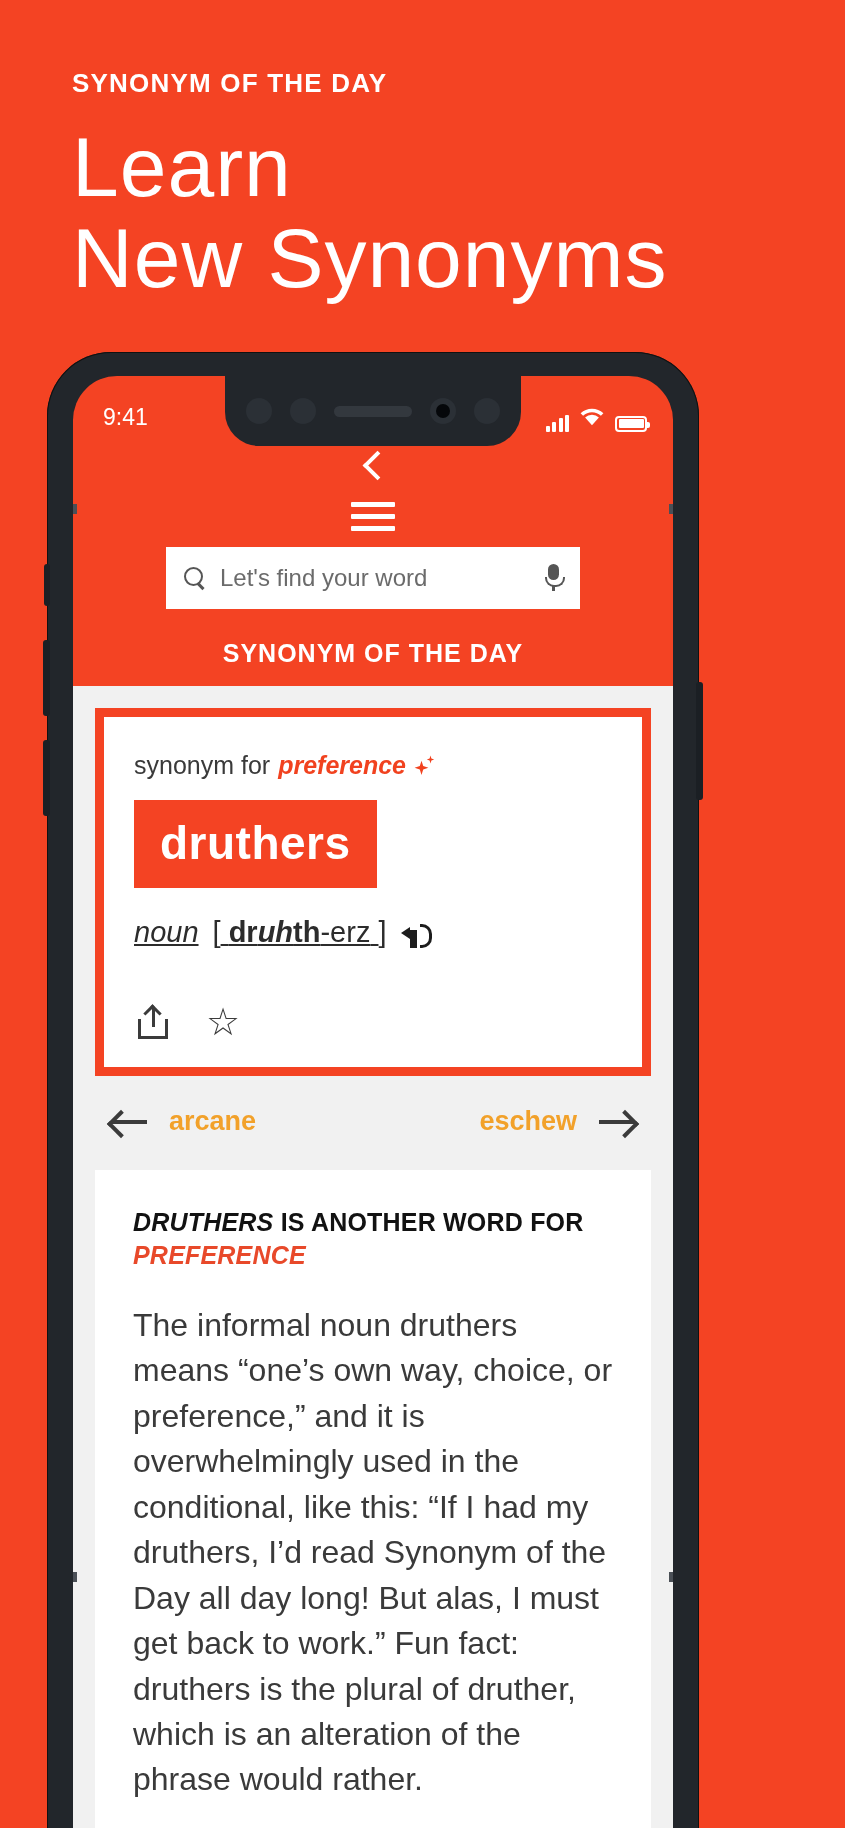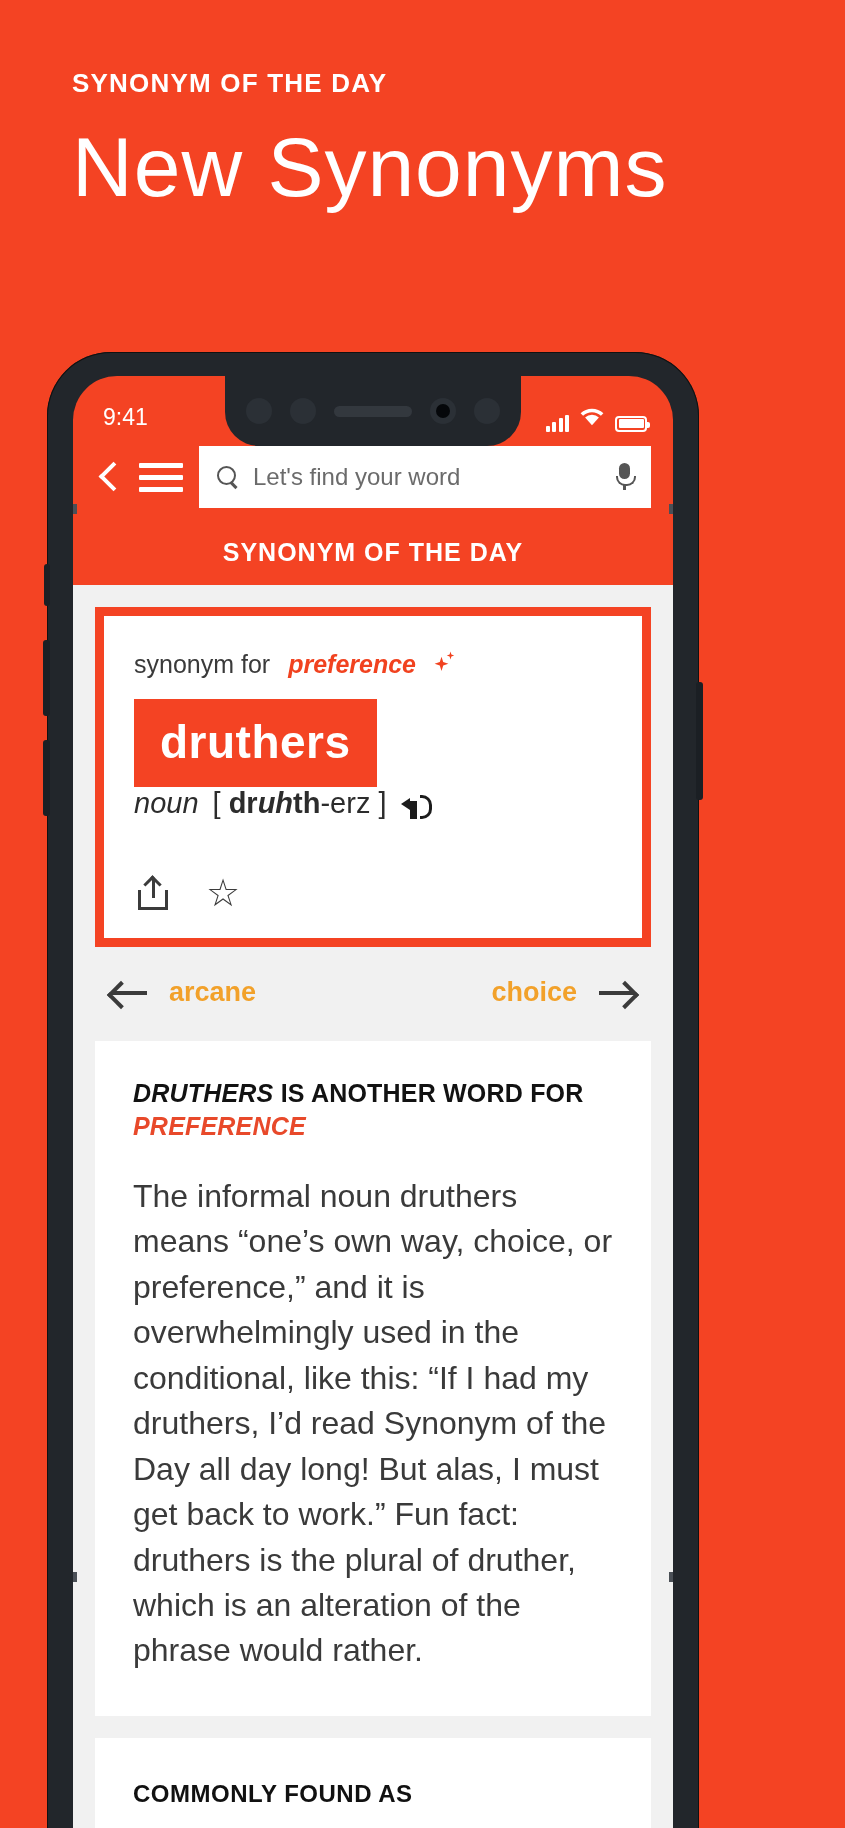--- a/index.html
+++ b/index.html
@@ -297,6 +297,7 @@
 <div class="promo">
   <div class="promo-kicker">SYNONYM OF THE DAY</div>
   <div class="promo-title">
+    <span>Learn</span>
     <span>New Synonyms</span>
   </div>
 </div>

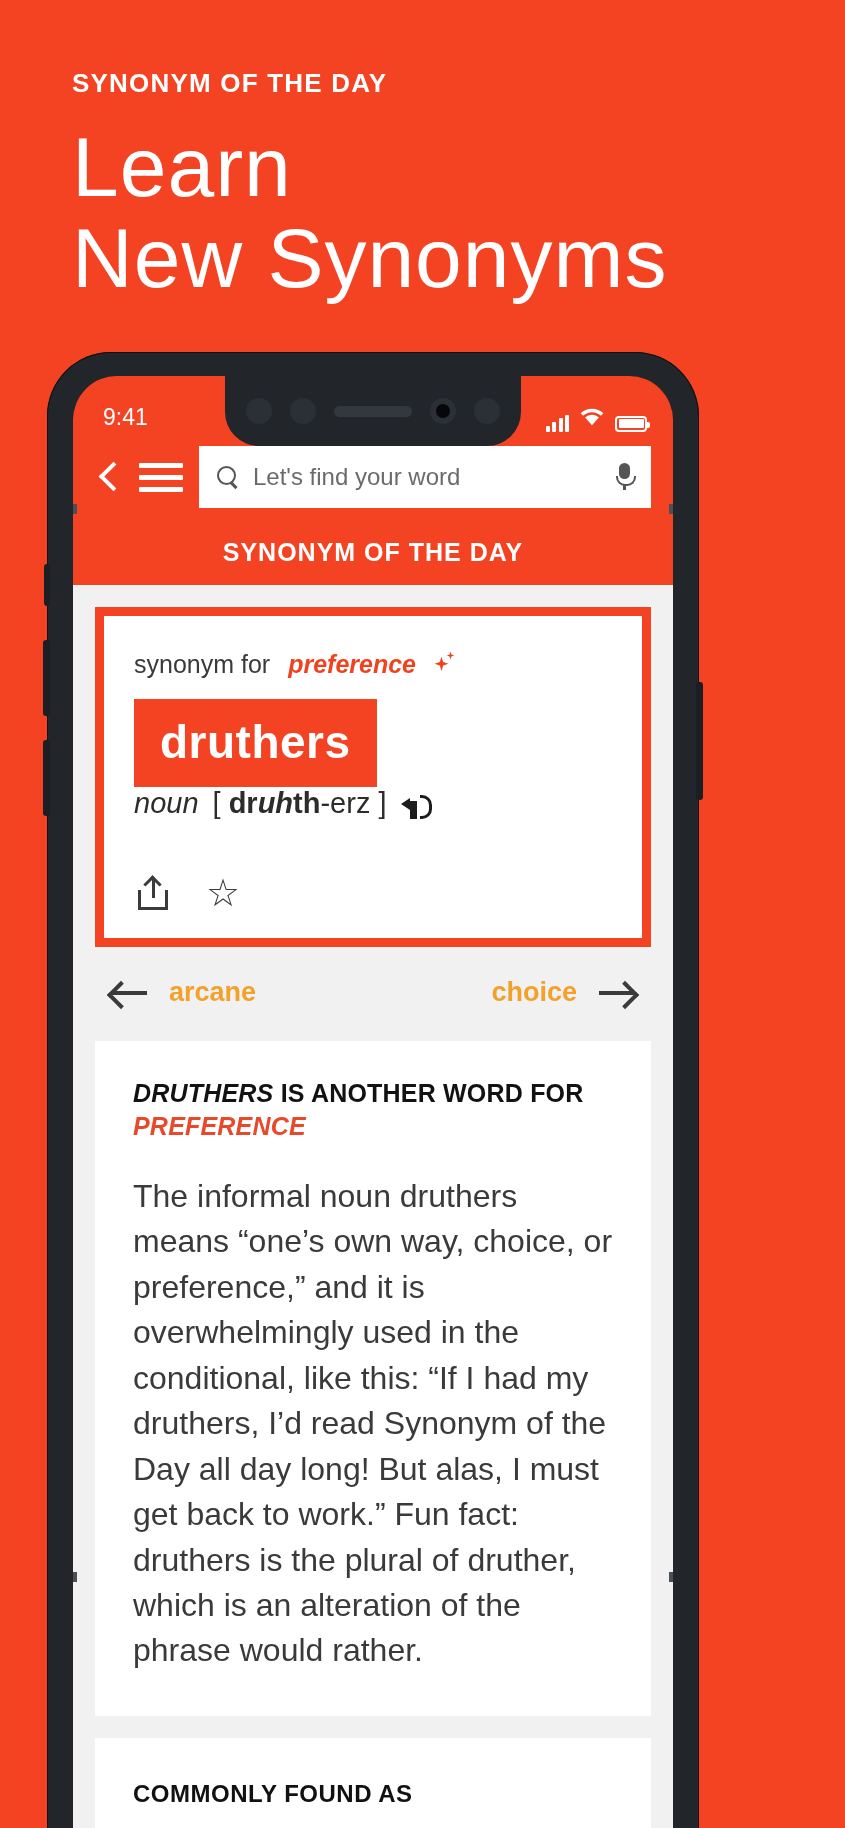--- a/index.html
+++ b/index.html
@@ -128,7 +128,7 @@
 
   
   .app-header { background:#F44323; padding:0 22px 18px 22px; }
-  .searchrow { display:flex; align-items:center; gap:16px; }
+  .searchrow { display:flex; align-items:center; gap:16px;flex-direction:column; }
   .icon-back {
     width:28px; height:40px;
     flex:0 0 auto;

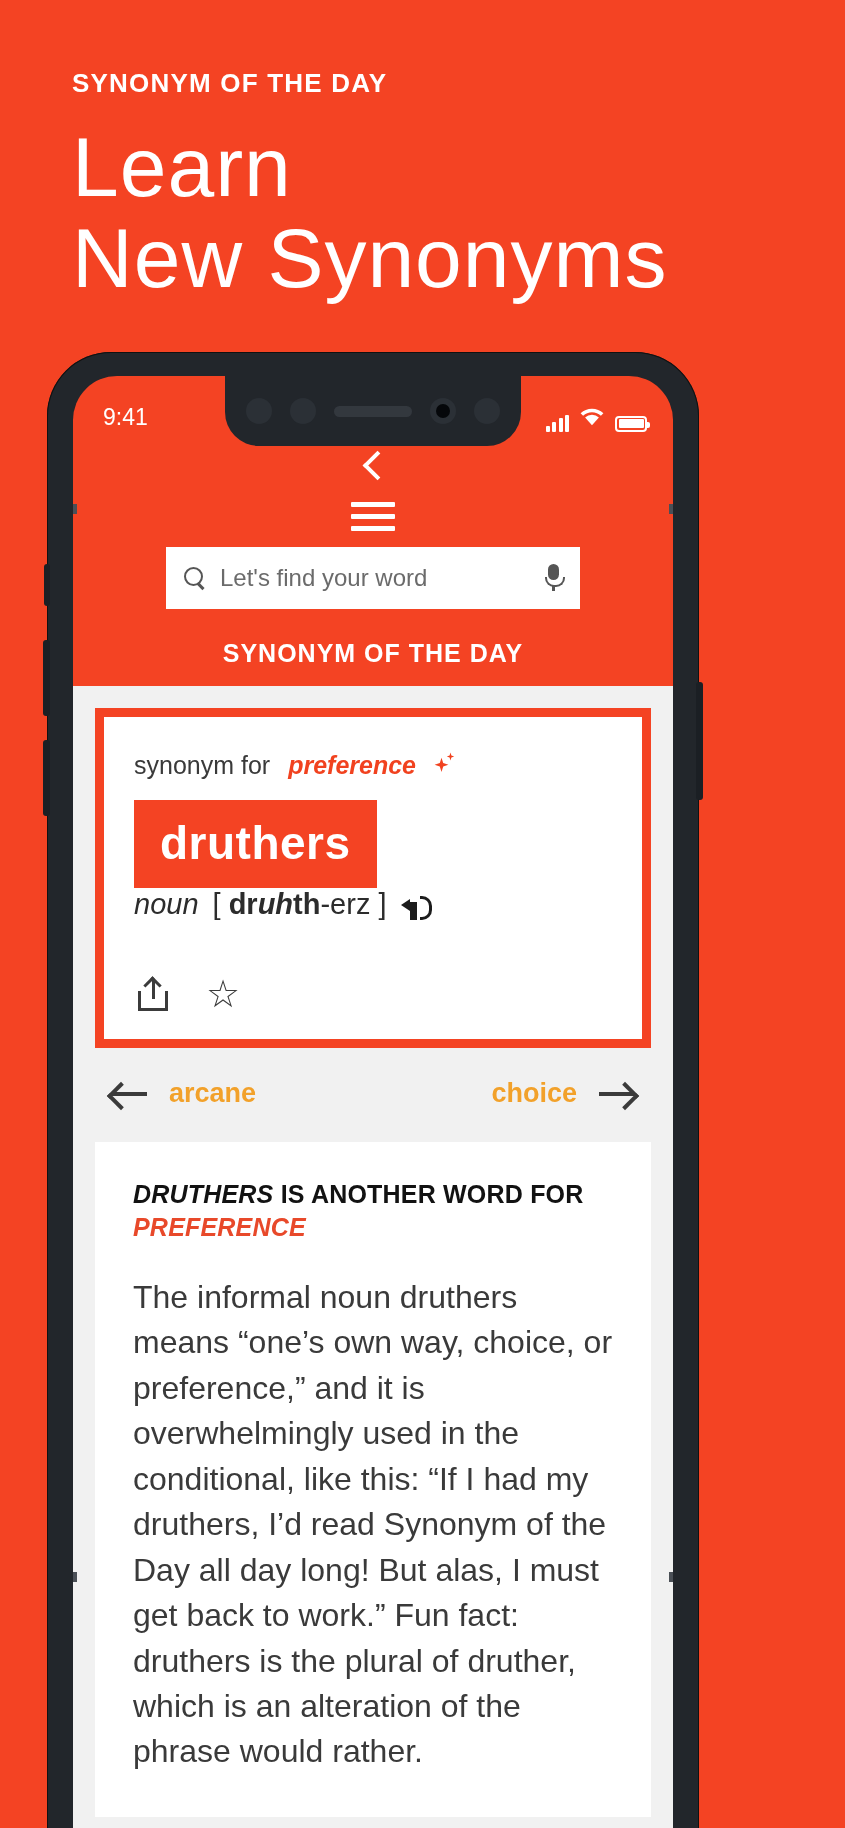--- a/index.html
+++ b/index.html
@@ -199,7 +199,7 @@
     border:9px solid #F44323;
     padding:34px 30px 28px 30px;
   }
-  .syn-for { font-size:25px; color:#3a3a3a; display:flex; align-items:flex-start; gap:18px; }
+  .syn-for { font-size:25px; color:#3a3a3a; display:flex; align-items:flex-end; gap:8px; }
   .syn-for b { color:#F1421F; font-style:italic; font-weight:bold; }
   .sparkle { color:#F1421F; font-size:24px; line-height:1; }
   .word-chip {

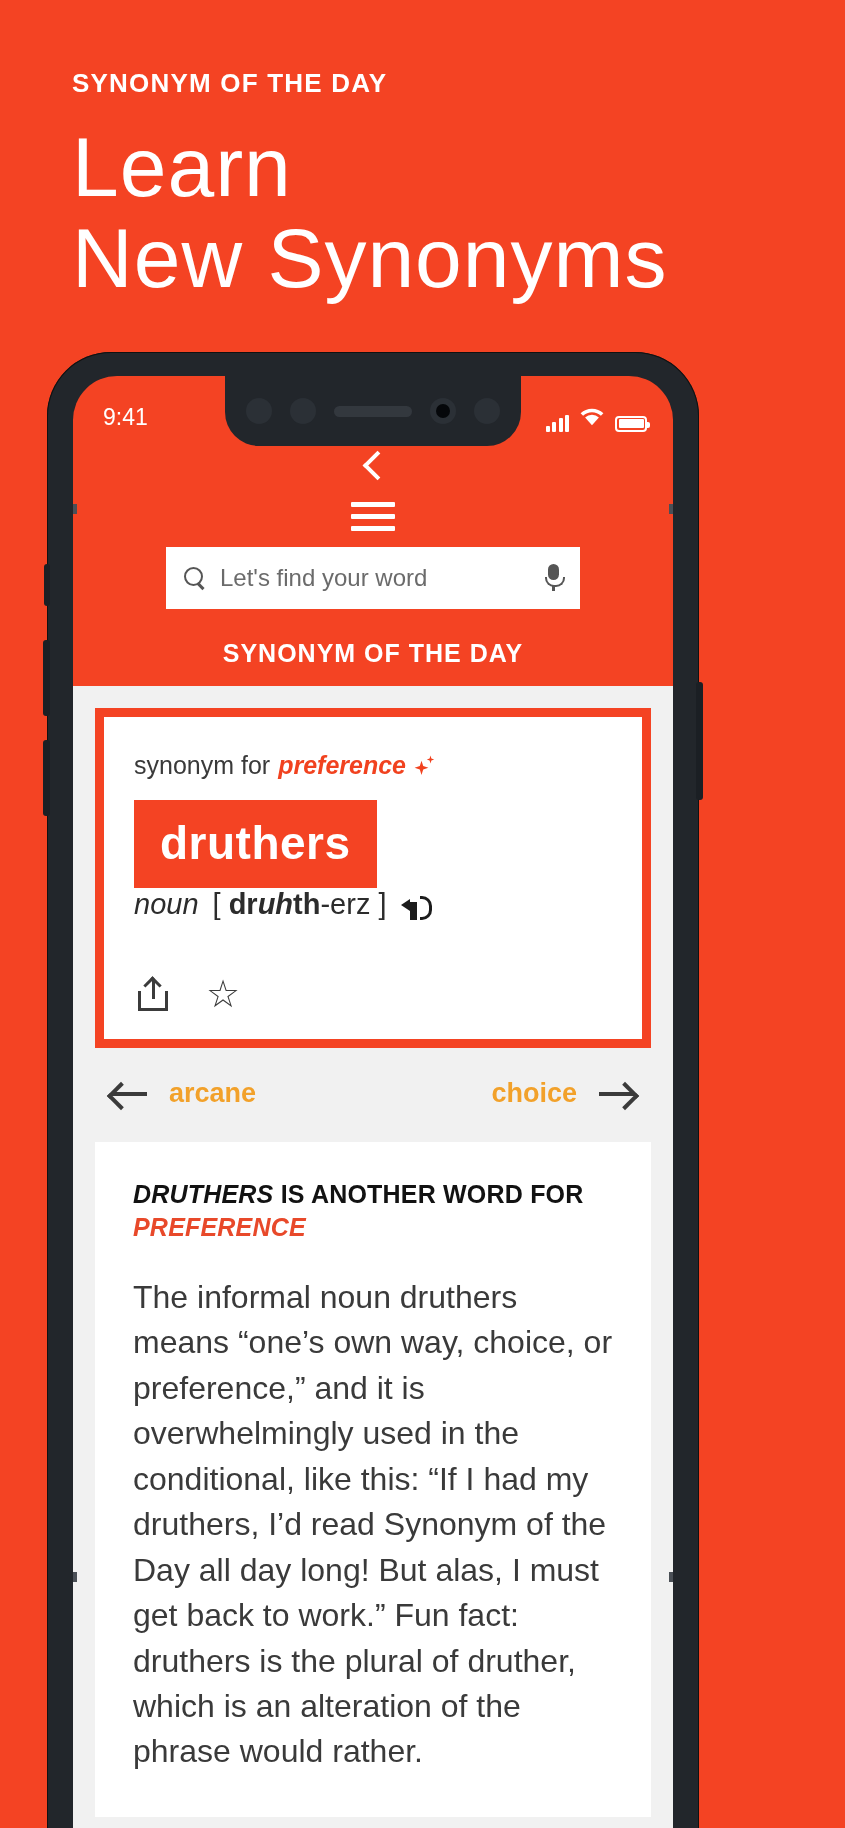--- a/index.html
+++ b/index.html
@@ -213,11 +213,13 @@
     letter-spacing:0.5px;
   }
   .pron {
+    margin-top:28px;
     font-size:29px;
     color:#2c2c2c;
     display:flex;
     align-items:center;
     gap:14px;
+    text-decoration:underline;
   }
   .pron .pos { font-style:italic; }
   .pron .stress { font-weight:bold; font-style:italic; }

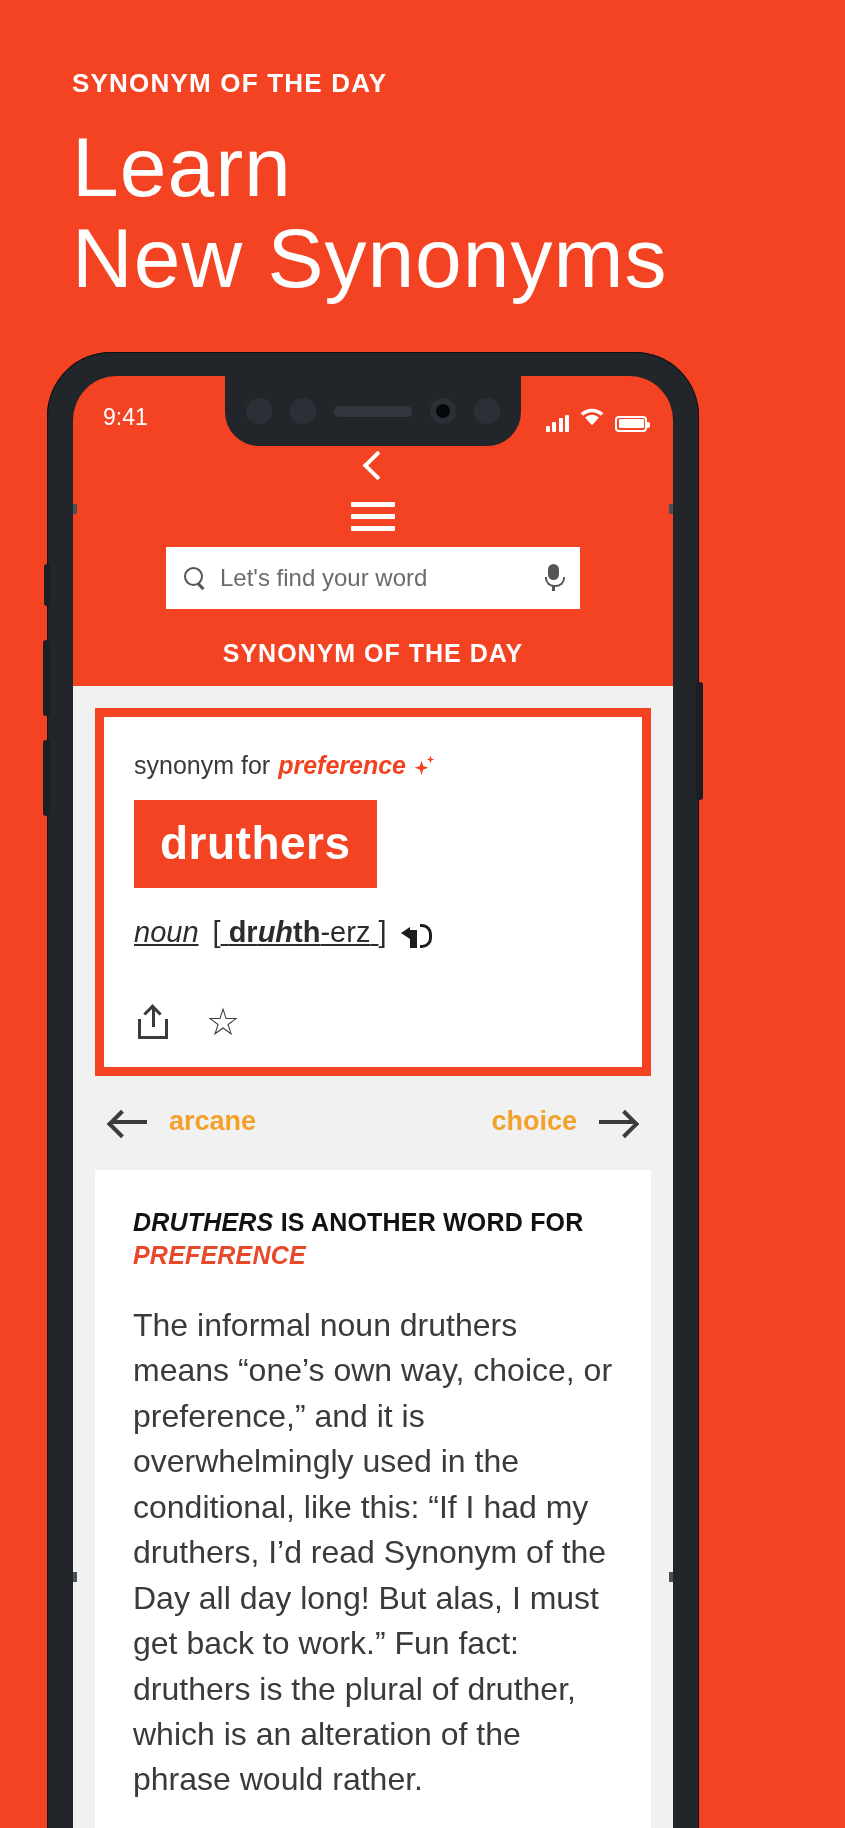--- a/index.html
+++ b/index.html
@@ -411,7 +411,7 @@
           <span class="nav-label">arcane</span>
         </a>
         <a href="#">
-          <span class="nav-label">choice</span>
+          <span class="nav-label">eschew</span>
           <span class="arrow-ico right"></span>
         </a>
       </div>

